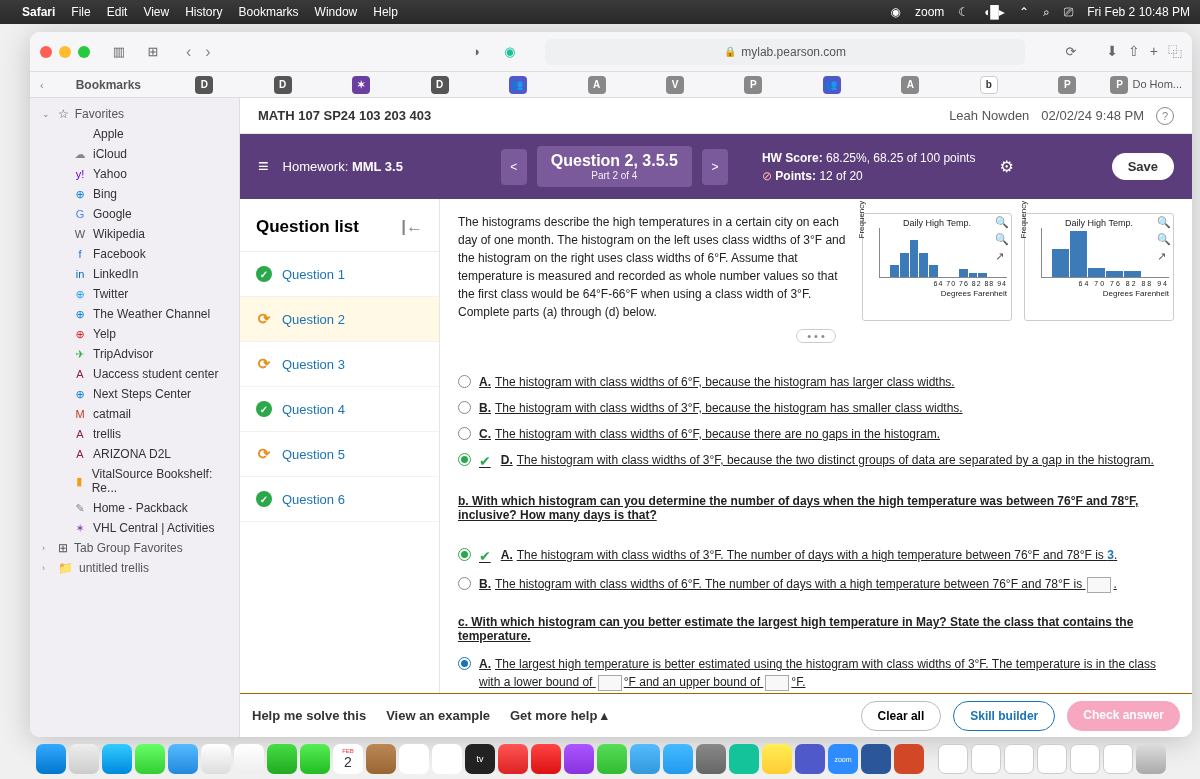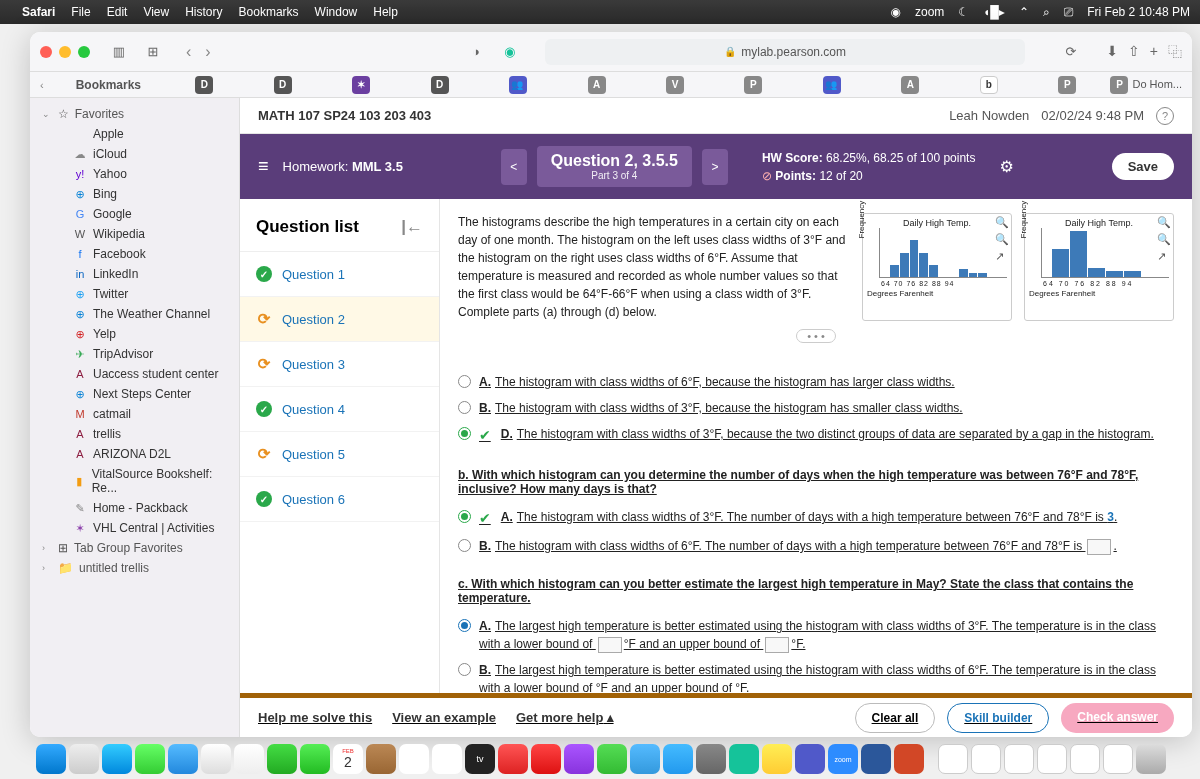--- a/index.html
+++ b/index.html
@@ -297,7 +297,7 @@
           <div class="navbtn">&lt;</div>
           <div class="qchip">
             <div class="title">Question 2, 3.5.5</div>
-            <div class="sub">Part 3 of 4</div>
+            <div class="sub">Part 2 of 4</div>
           </div>
           <div class="navbtn">&gt;</div>
         </div>

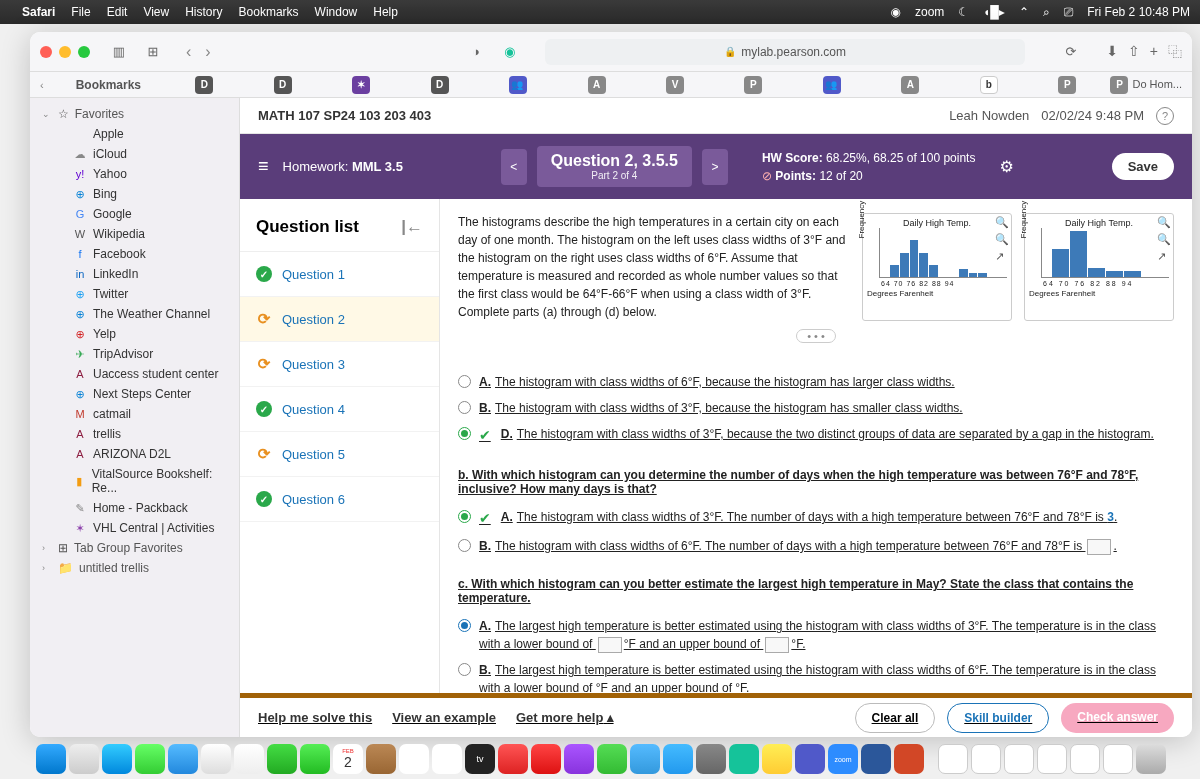--- a/index.html
+++ b/index.html
@@ -72,7 +72,7 @@
 .prompt-text { flex: 1; line-height: 1.5; }
 .chart-box { width: 150px; border: 1px solid #ccc; border-radius: 3px; padding: 4px; font-size: 9px; position: relative; }
 .chart-box .ctitle { text-align: center; font-size: 9px; }
-.chart-box .caxis { text-align: left; font-size: 8px; margin-top: 2px; }
+.chart-box .caxis { text-align: right; font-size: 8px; margin-top: 2px; }
 .chart-box .plot { height: 50px; display: flex; align-items: flex-end; gap: 1px; padding: 0 10px; border-left: 1px solid #888; border-bottom: 1px solid #888; margin-left: 12px; position: relative; }
 .chart-box .bar { background: #3d7ab8; flex: 1; }
 .chart-box .ylabel { position: absolute; left: -2px; top: 20px; transform: rotate(-90deg); transform-origin: left; font-size: 8px; }

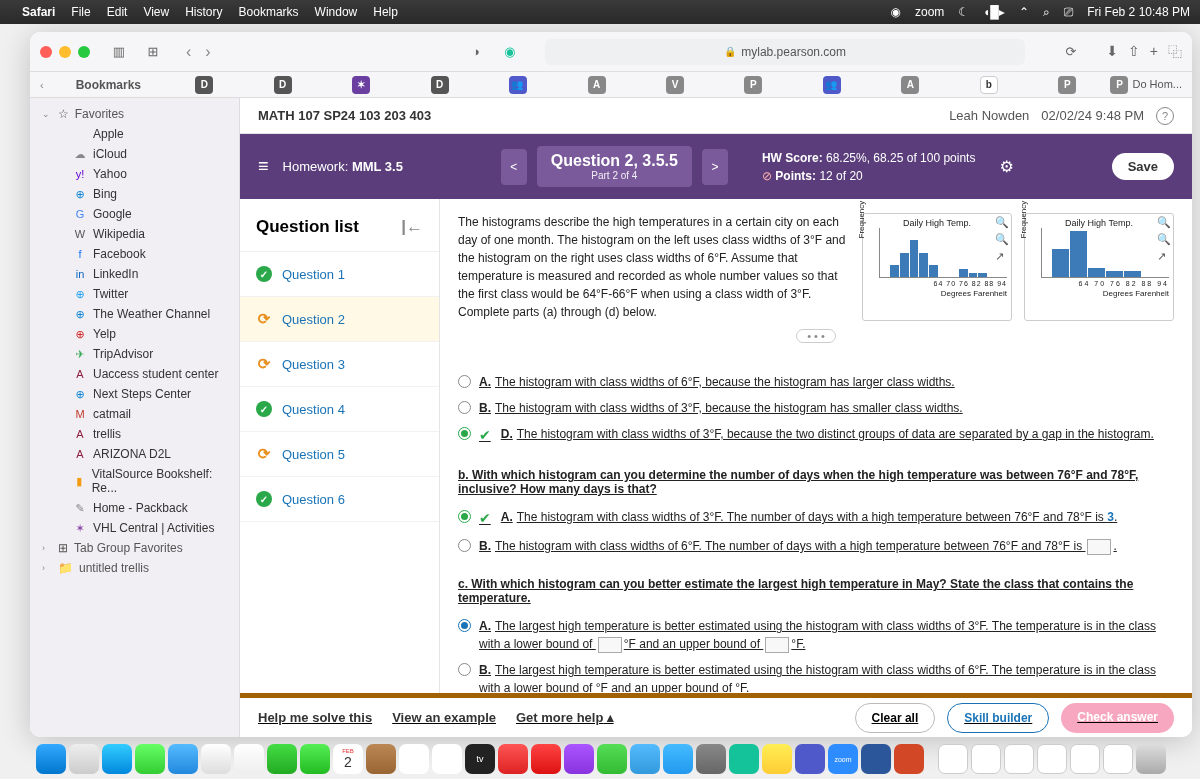--- a/index.html
+++ b/index.html
@@ -401,6 +401,10 @@
               <div class="choice">
                 <span class="radio "></span>
                 <span><span class="letter">B.</span>The histogram with class widths of 3°F, because the histogram has smaller class widths.</span>
+              </div>
+              <div class="choice">
+                <span class="radio "></span>
+                <span><span class="letter">C.</span>The histogram with class widths of 6°F, because there are no gaps in the histogram.</span>
               </div>
               <div class="choice">
                 <span class="radio sel"></span>

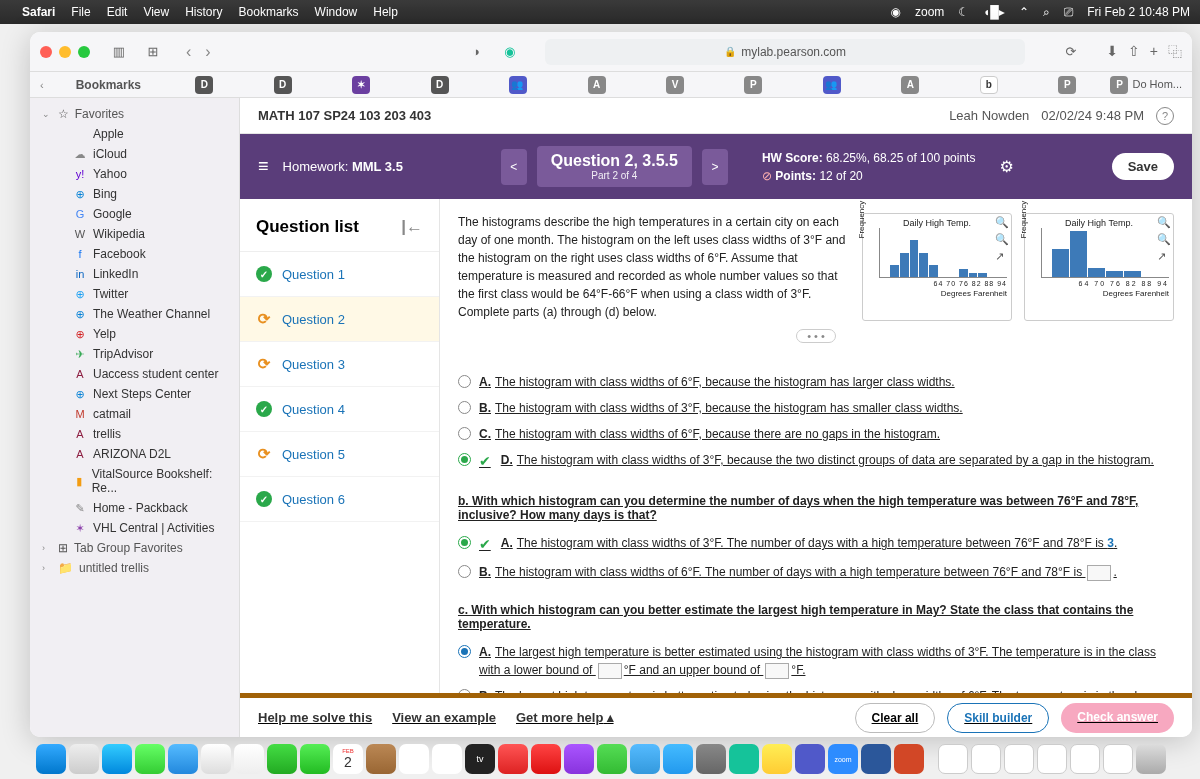--- a/index.html
+++ b/index.html
@@ -414,7 +414,7 @@
             </div>
 
           <div class="qsection">
-            <div style="font-weight:600;margin-bottom:8px">b. With which histogram can you determine the number of days when the high temperature was between 76°F and 78°F, inclusive? How many days is that?</div>
+            <div style="font-weight:600;margin-bottom:20px">b. With which histogram can you determine the number of days when the high temperature was between 76°F and 78°F, inclusive? How many days is that?</div>
             <div id="choices-b">
                 <div class="choice">
                   <span class="radio sel"></span>

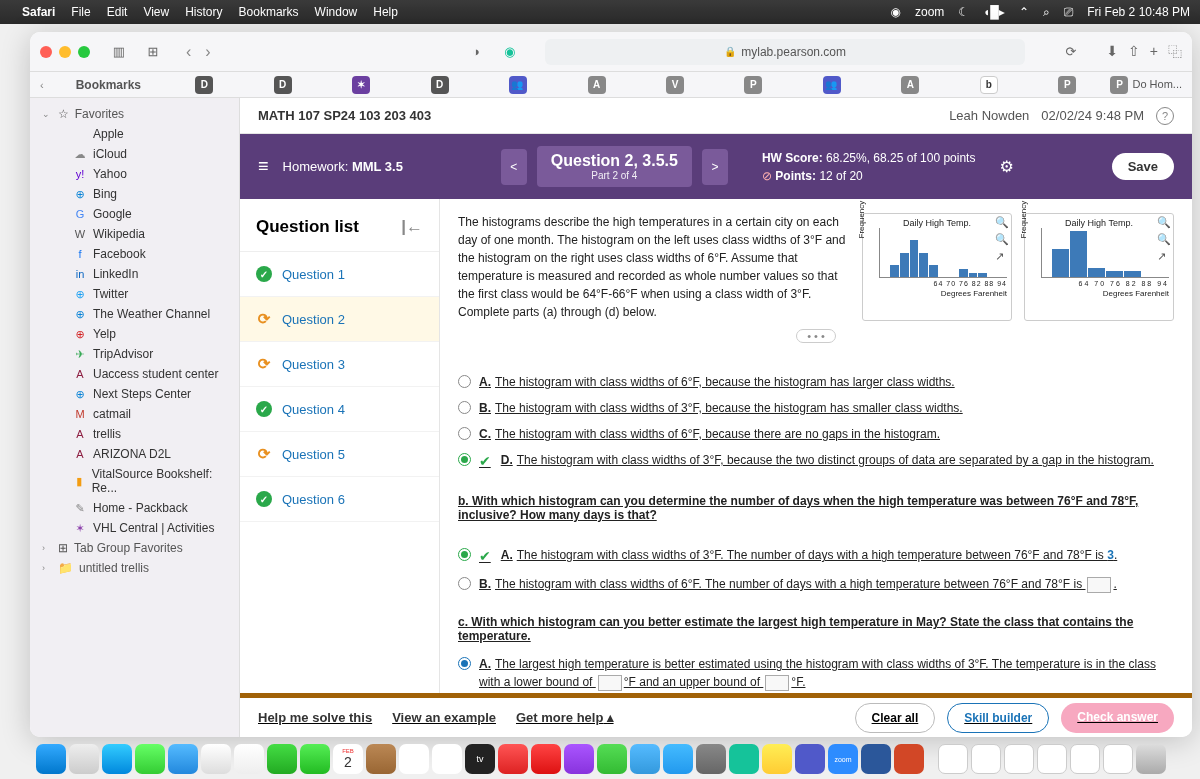--- a/index.html
+++ b/index.html
@@ -90,7 +90,7 @@
 .input-box { display: inline-block; width: 24px; height: 16px; border: 1px solid #aaa; vertical-align: middle; margin: 0 2px; background: #f8f8f8; }
 .answer-val { color: #1a73b7; font-weight: 600; }
 
-.footer { height: 44px; border-top: 5px solid #a16207; display: flex; align-items: center; padding: 0 18px; gap: 20px; font-size: 13px; font-weight: 600; text-decoration: underline; }
+.footer { height: 44px; border-top: 1px solid #a16207; display: flex; align-items: center; padding: 0 12px; gap: 20px; font-size: 13px; font-weight: 600; }
 .footer .link { color: #333; cursor: pointer; }
 .footer .right { margin-left: auto; display: flex; gap: 12px; }
 .footer .btn { padding: 7px 16px; border-radius: 18px; border: 1.5px solid #bbb; font-size: 12px; font-weight: 600; cursor: pointer; }

